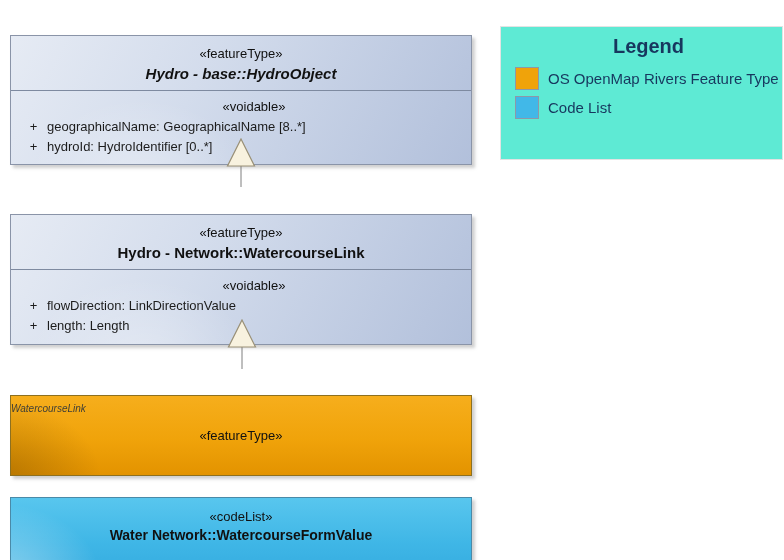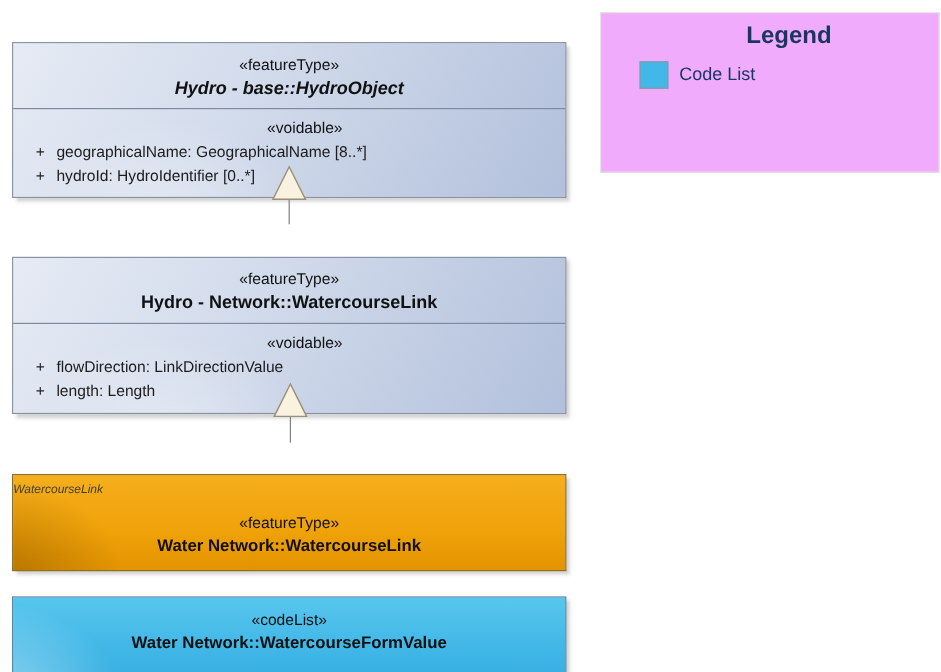--- a/index.html
+++ b/index.html
@@ -93,13 +93,13 @@
   .legend {
     position: absolute;
     left: 500px;
-    top: 10px;
+    top: 26px;
     width: 283px;
     height: 134px;
     box-sizing: border-box;
-    background: #f0abfc;
+    background: #5eead4;
     border: 1px solid #e3e3e3;
-    padding: 8px 0 0 32px;
+    padding: 8px 0 0 14px;
   }
   .legend-title {
     text-align: center;

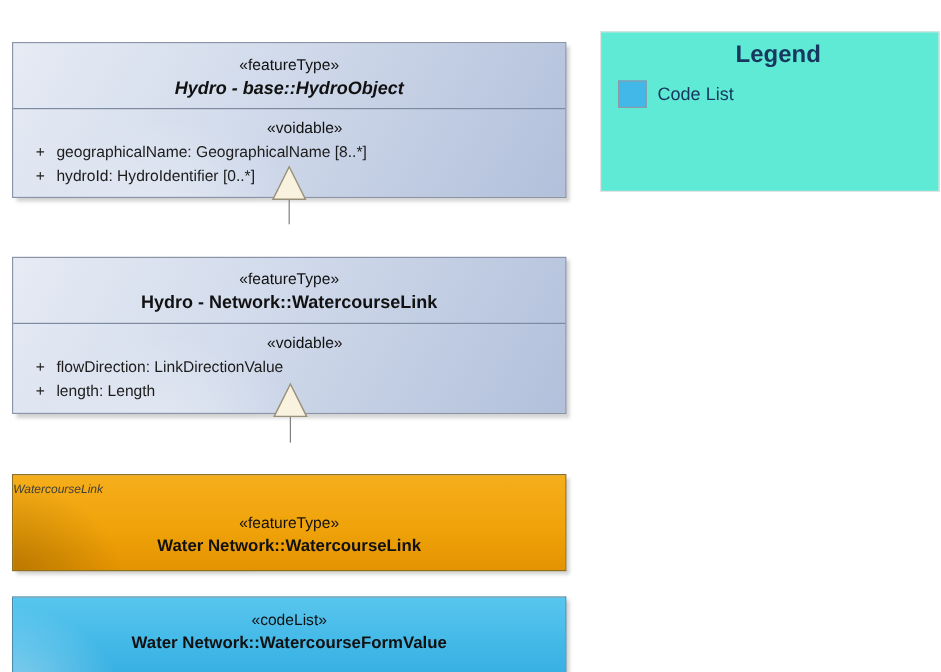--- a/index.html
+++ b/index.html
@@ -195,6 +195,10 @@
   <div class="legend">
     <div class="legend-title">Legend</div>
     <div class="legend-row">
+      <span class="swatch" style="background: rgb(240, 163, 10);"></span>
+      <span class="legend-label">OS OpenMap Rivers Feature Type</span>
+    </div>
+    <div class="legend-row">
       <span class="swatch" style="background: rgb(65, 184, 232);"></span>
       <span class="legend-label">Code List</span>
     </div>

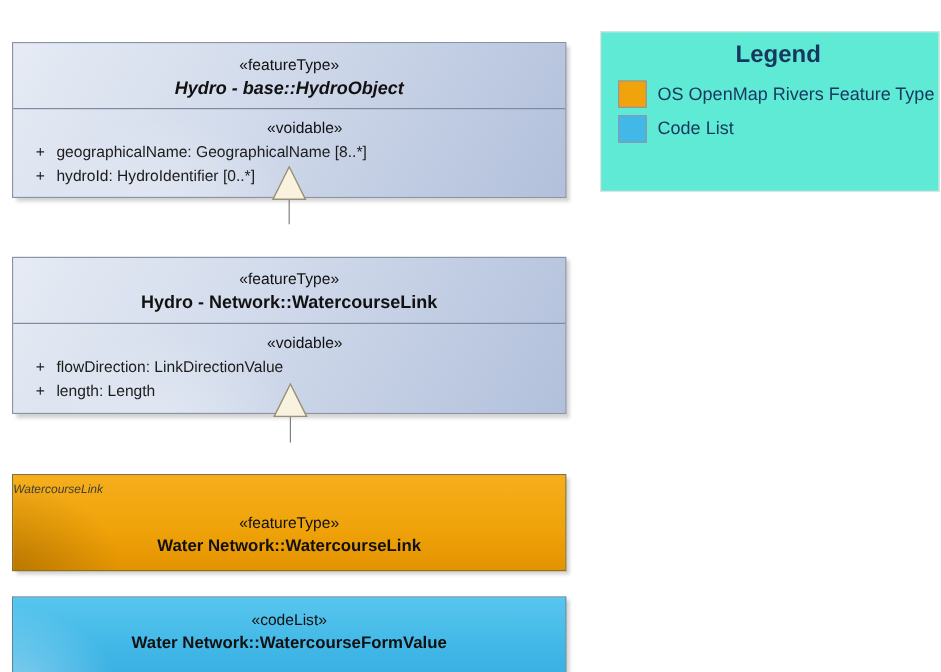--- a/index.html
+++ b/index.html
@@ -181,7 +181,6 @@
     <div class="corner-label">WatercourseLink</div>
     <div class="center-text" style="margin-top:9px;">
       <div class="stereo">«featureType»</div>
-      <div class="cls-name" style="font-size:14px;">Water Network::WatercourseLink</div>
     </div>
   </div>
 

